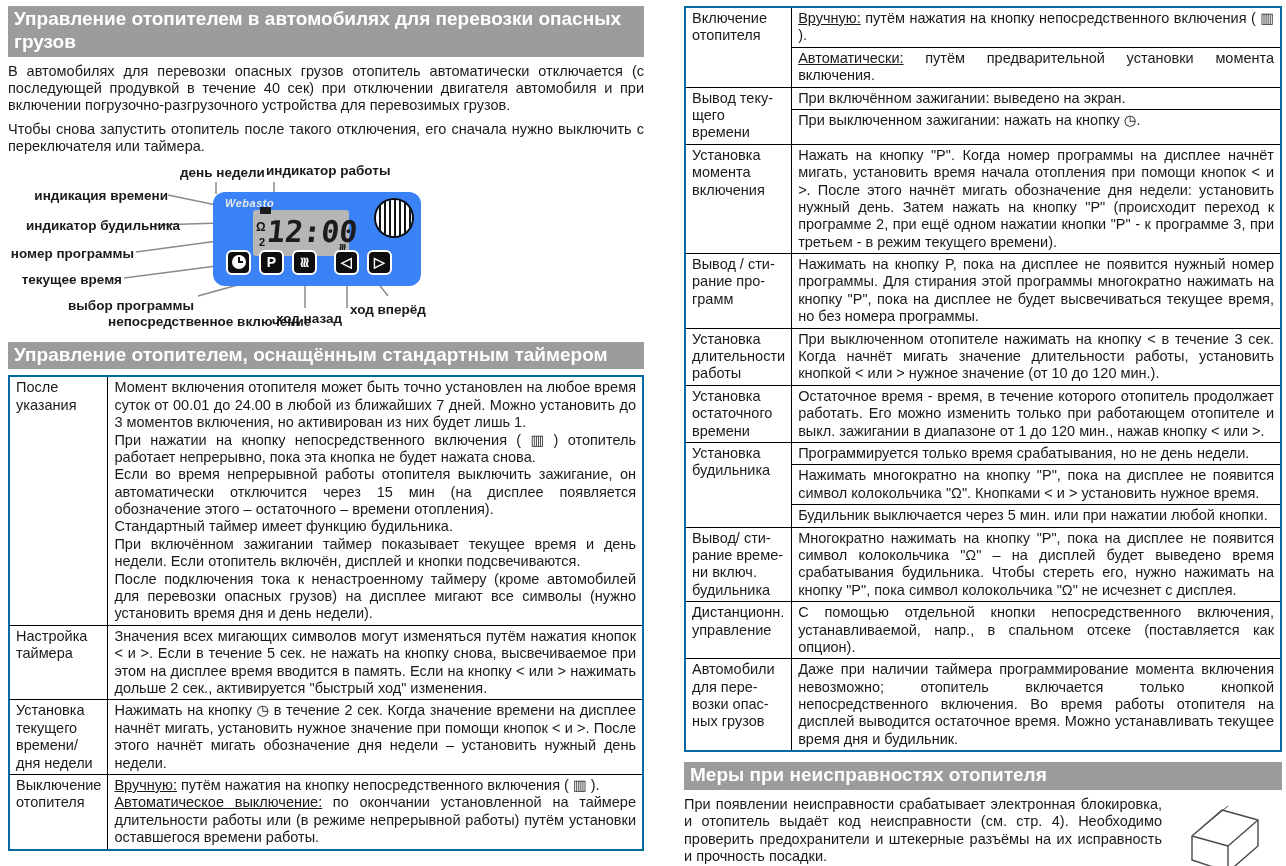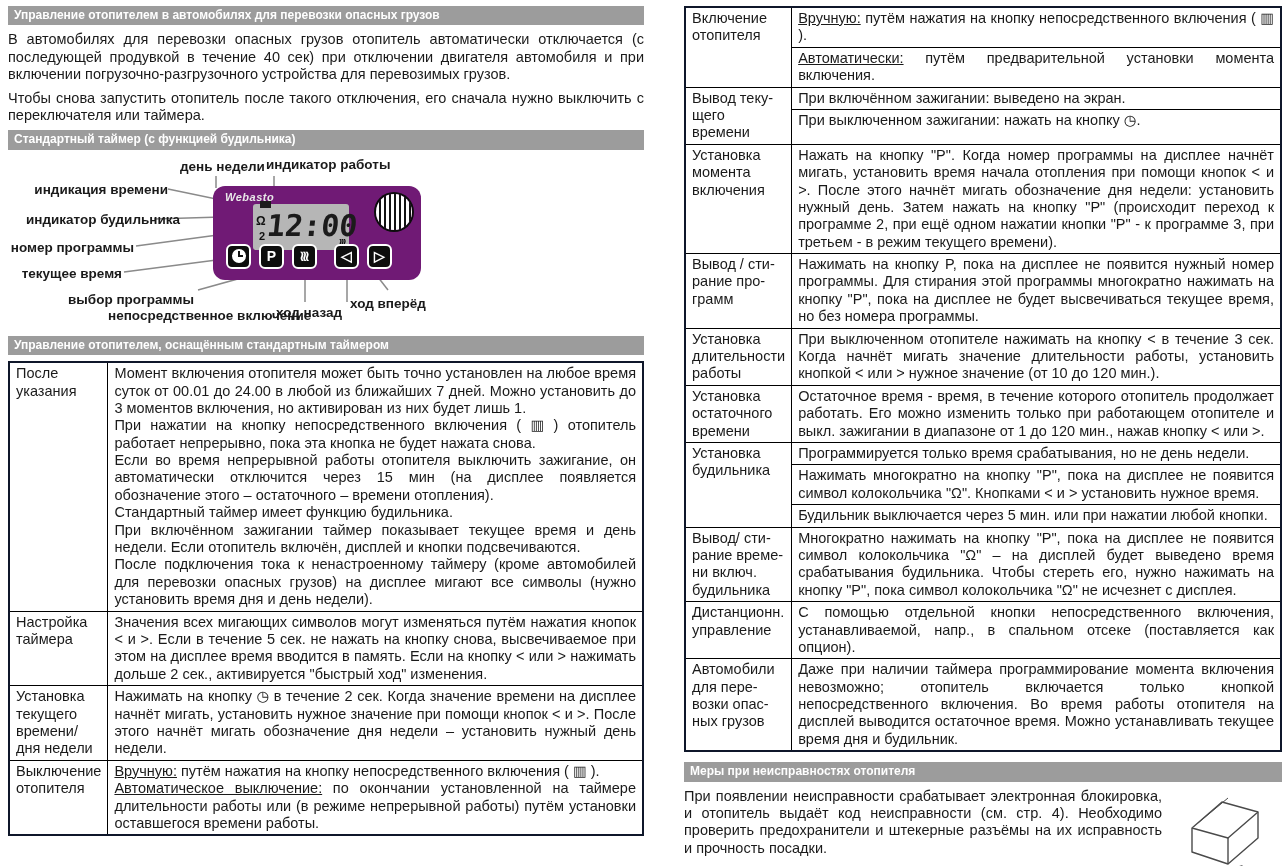--- a/index.html
+++ b/index.html
@@ -16,7 +16,7 @@
 
   .secbar {
     background: #9c9c9c; color: #fff; font-weight: bold;
-    font-size: 12px; padding: 2px 6px 3px 6px; margin: 2px 0 6px 0;
+    font-size: 19px; padding: 2px 6px 3px 6px; margin: 2px 0 6px 0;
   }
   .para { text-align: justify; margin: 4px 0 6px 0; }
 

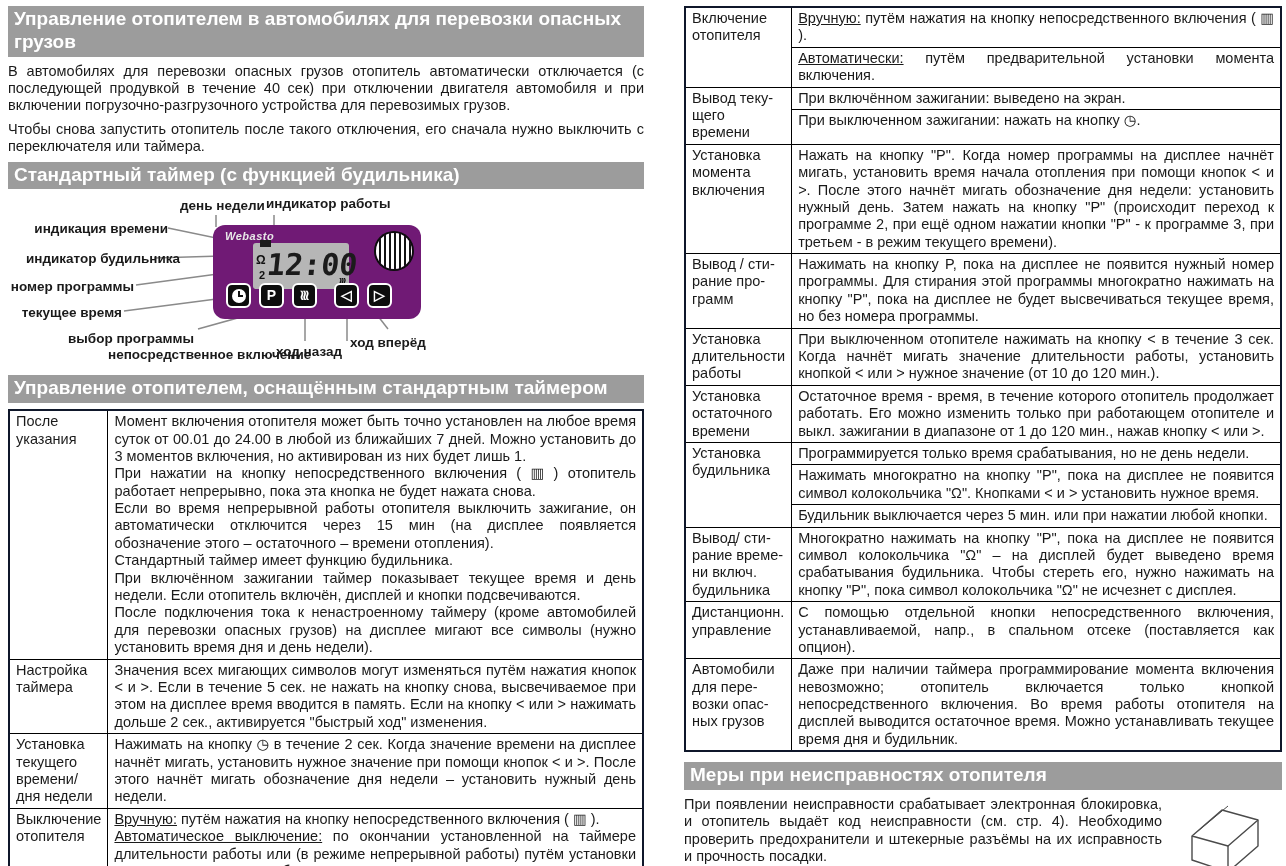--- a/index.html
+++ b/index.html
@@ -21,7 +21,7 @@
   .para { text-align: justify; margin: 4px 0 6px 0; }
 
   
-  table.man { border-collapse: collapse; width: 100%; border: 2px solid #0f172a; }
+  table.man { border-collapse: collapse; width: 100%; border: 2px solid #0369a1; }
   table.man td { border: 1px solid #000; vertical-align: top; padding: 2px 6px; }
   td.lbl { width: 92px; padding: 2px 3px 2px 4px; }
   .col-right td.lbl { width: 102px; }

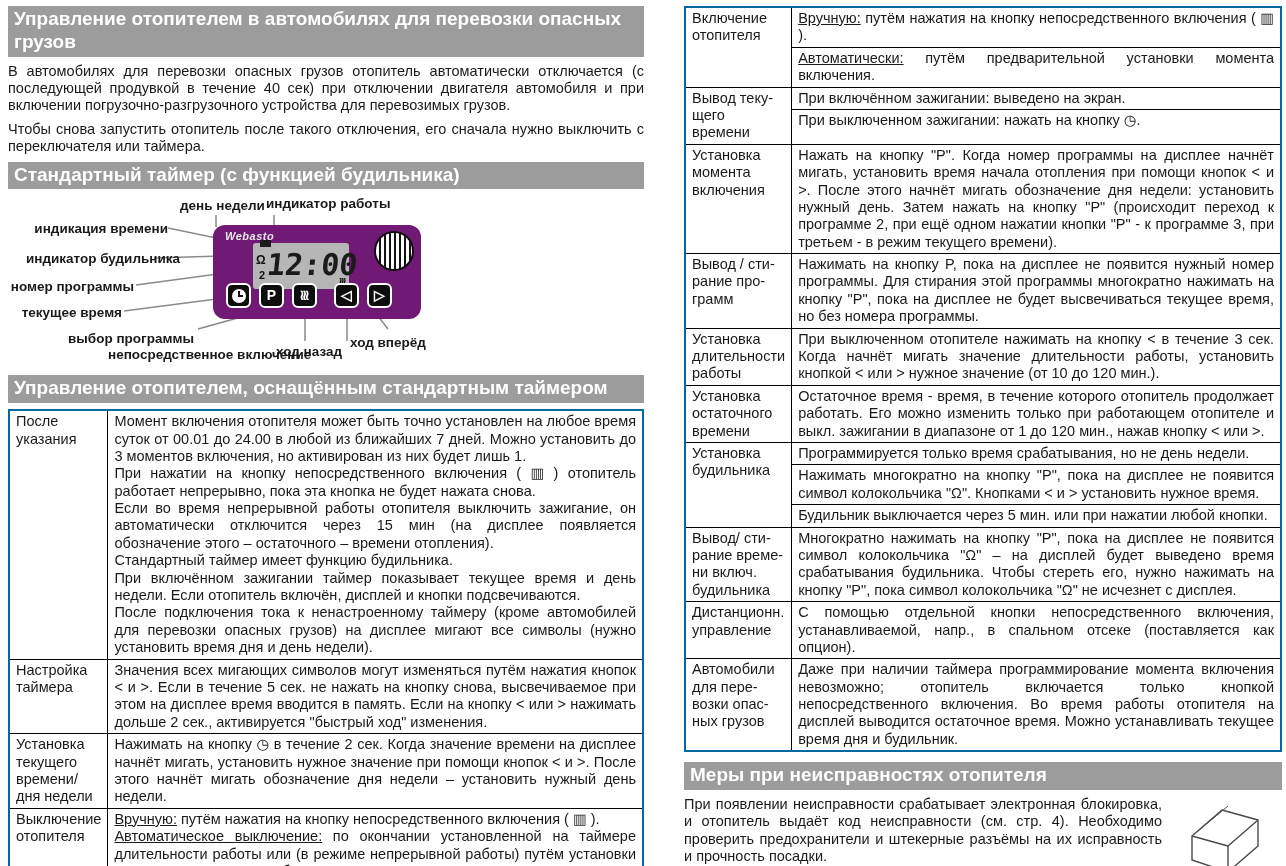--- a/index.html
+++ b/index.html
@@ -77,7 +77,6 @@
     <p class="para">В автомобилях для перевозки опасных грузов отопитель автоматически отключается (с последующей продувкой в течение 40 сек) при отключении двигателя автомобиля и при включении погрузочно-разгрузочного устройства для перевозимых грузов.</p>
     <p class="para">Чтобы снова запустить отопитель после такого отключения, его сначала нужно выключить с переключателя или таймера.</p>
 
-    <div class="secbar">Стандартный таймер (с функцией будильника)</div>
 
     <div class="diagram">
       <svg class="leads" width="636" height="178" viewBox="0 0 636 178">

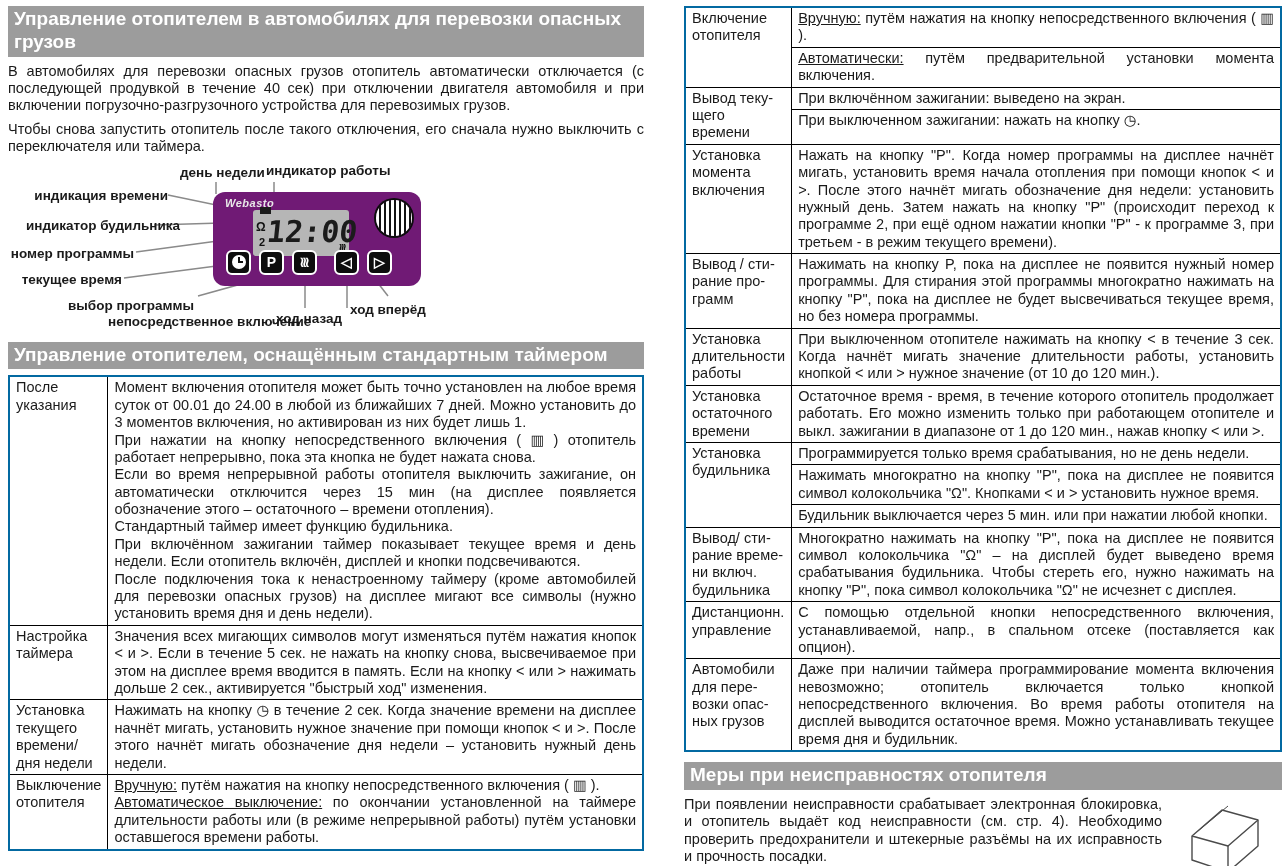--- a/index.html
+++ b/index.html
@@ -34,7 +34,7 @@
   .dlabel { position: absolute; font-weight: bold; font-size: 13.5px; white-space: nowrap; }
   .device {
     position: absolute; left: 205px; top: 30px; width: 208px; height: 94px;
-    background: #701a75; border-radius: 12px;
+    background: #3b82f6; border-radius: 12px;
   }
   .brand { position: absolute; left: 12px; top: 5px; color: #e8e8e8;
            font-style: italic; font-weight: bold; font-size: 11px; letter-spacing: .5px; }

